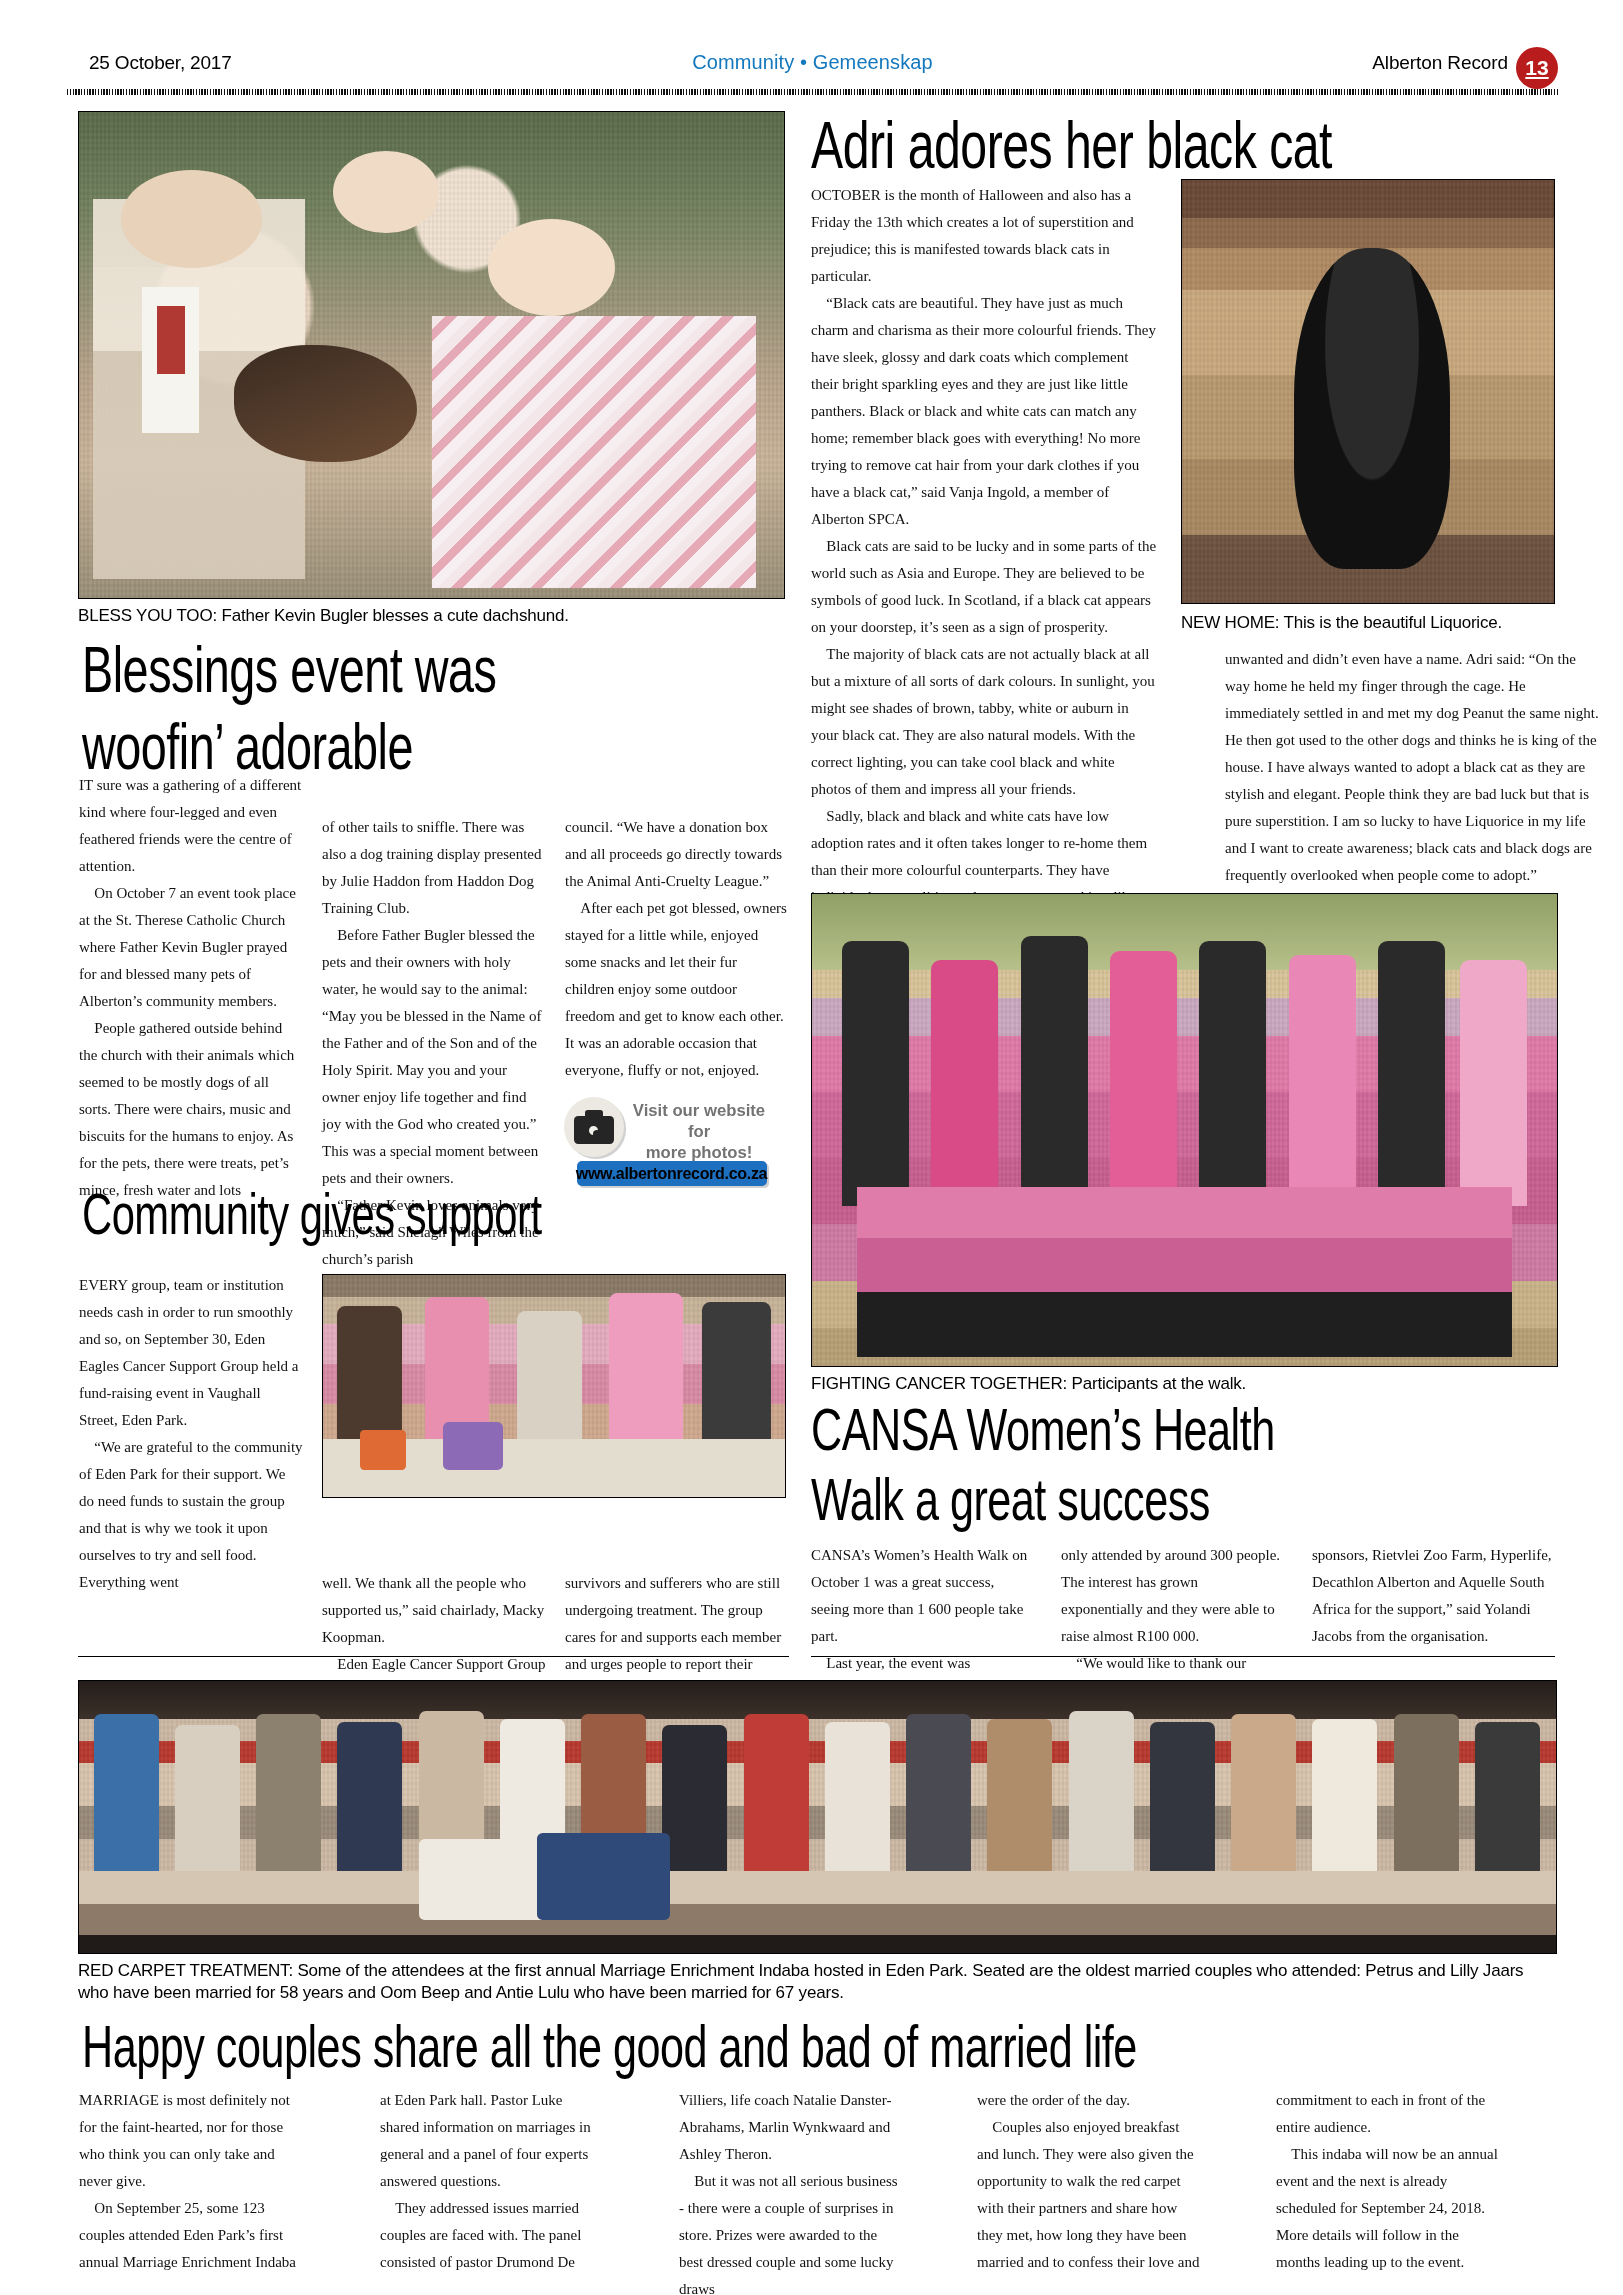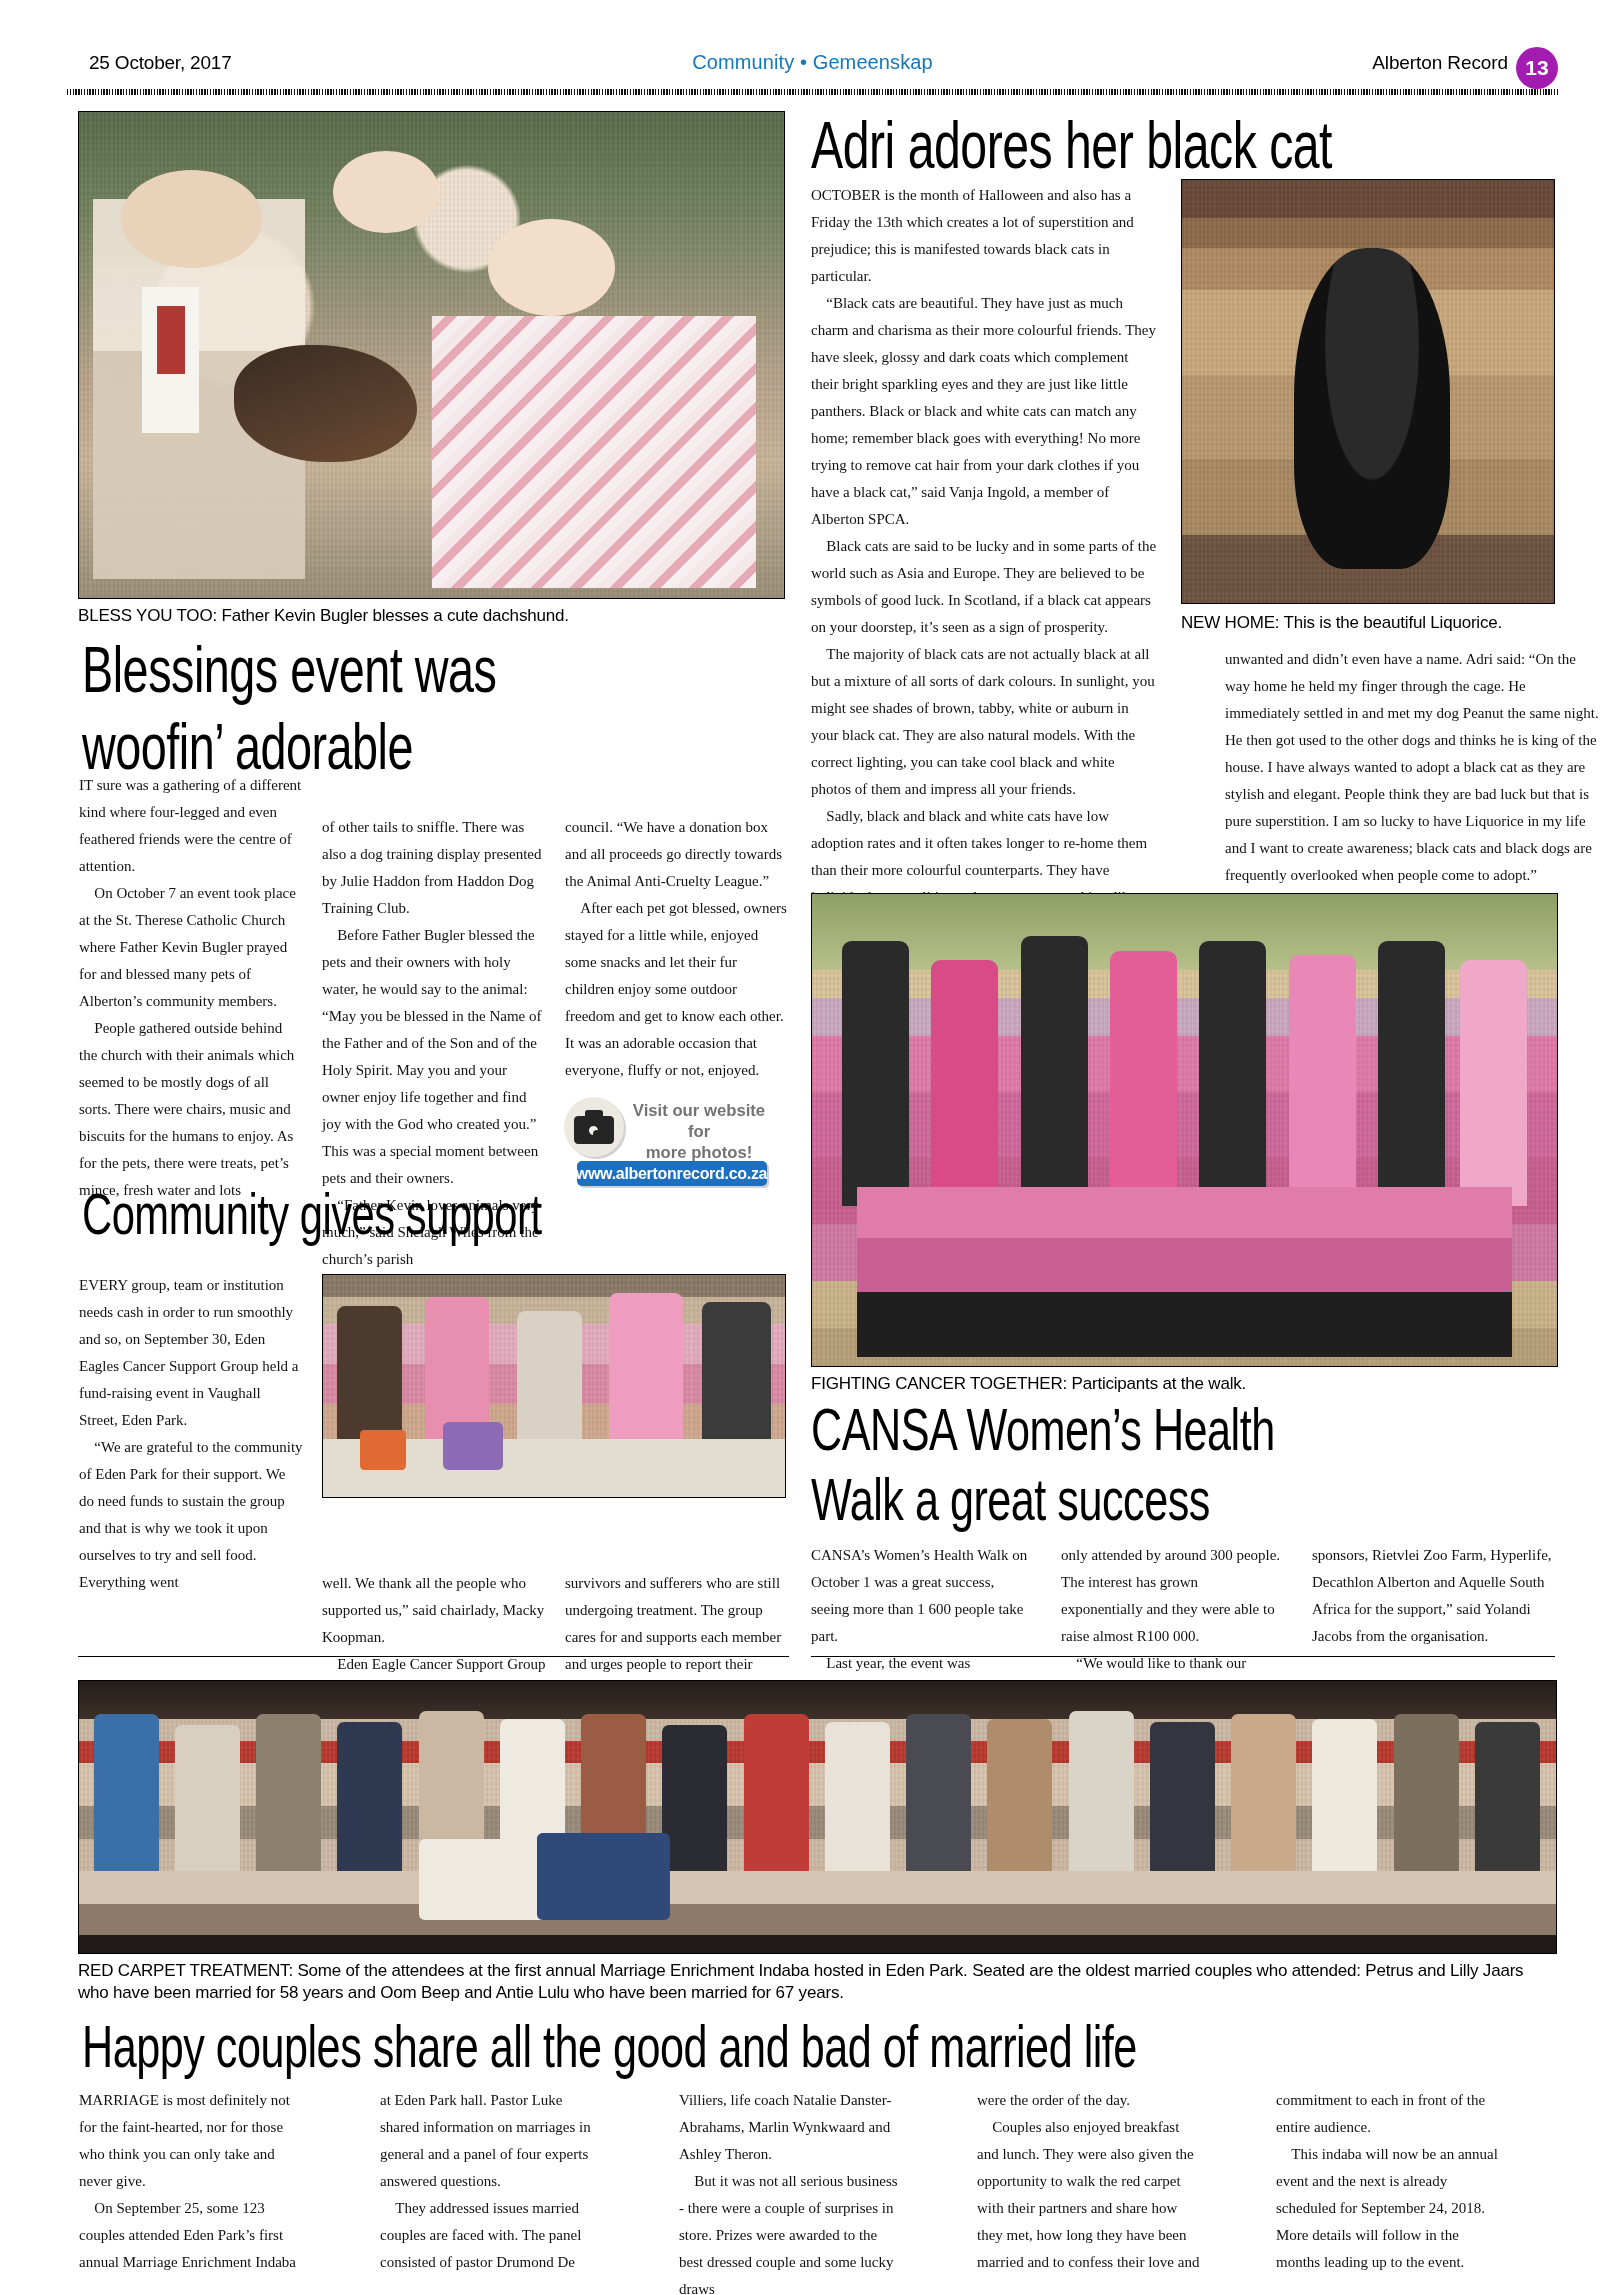--- a/index.html
+++ b/index.html
@@ -18,8 +18,8 @@
   .mast-right{position:absolute;right:50px;top:0;font-family:"Liberation Sans",sans-serif;
     font-size:19px;color:#000;letter-spacing:-0.1px;}
   .pagenum{position:absolute;right:0;top:-4.9px;width:42px;height:42px;border-radius:50%;
-    background:#a21caf;color:#fff;font-family:"Liberation Sans",sans-serif;font-weight:bold;
-    font-size:21px;display:flex;align-items:center;justify-content:center;}
+    background:#b91c1c;color:#fff;font-family:"Liberation Sans",sans-serif;font-weight:bold;
+    font-size:21px;display:flex;align-items:center;justify-content:center;text-decoration:underline;}
   .mast-rule{position:absolute;left:67px;top:89px;width:1491px;height:6.2px;
     background:repeating-linear-gradient(90deg,#111 0 1.4px,#fff 1.4px 2.8px);}
 

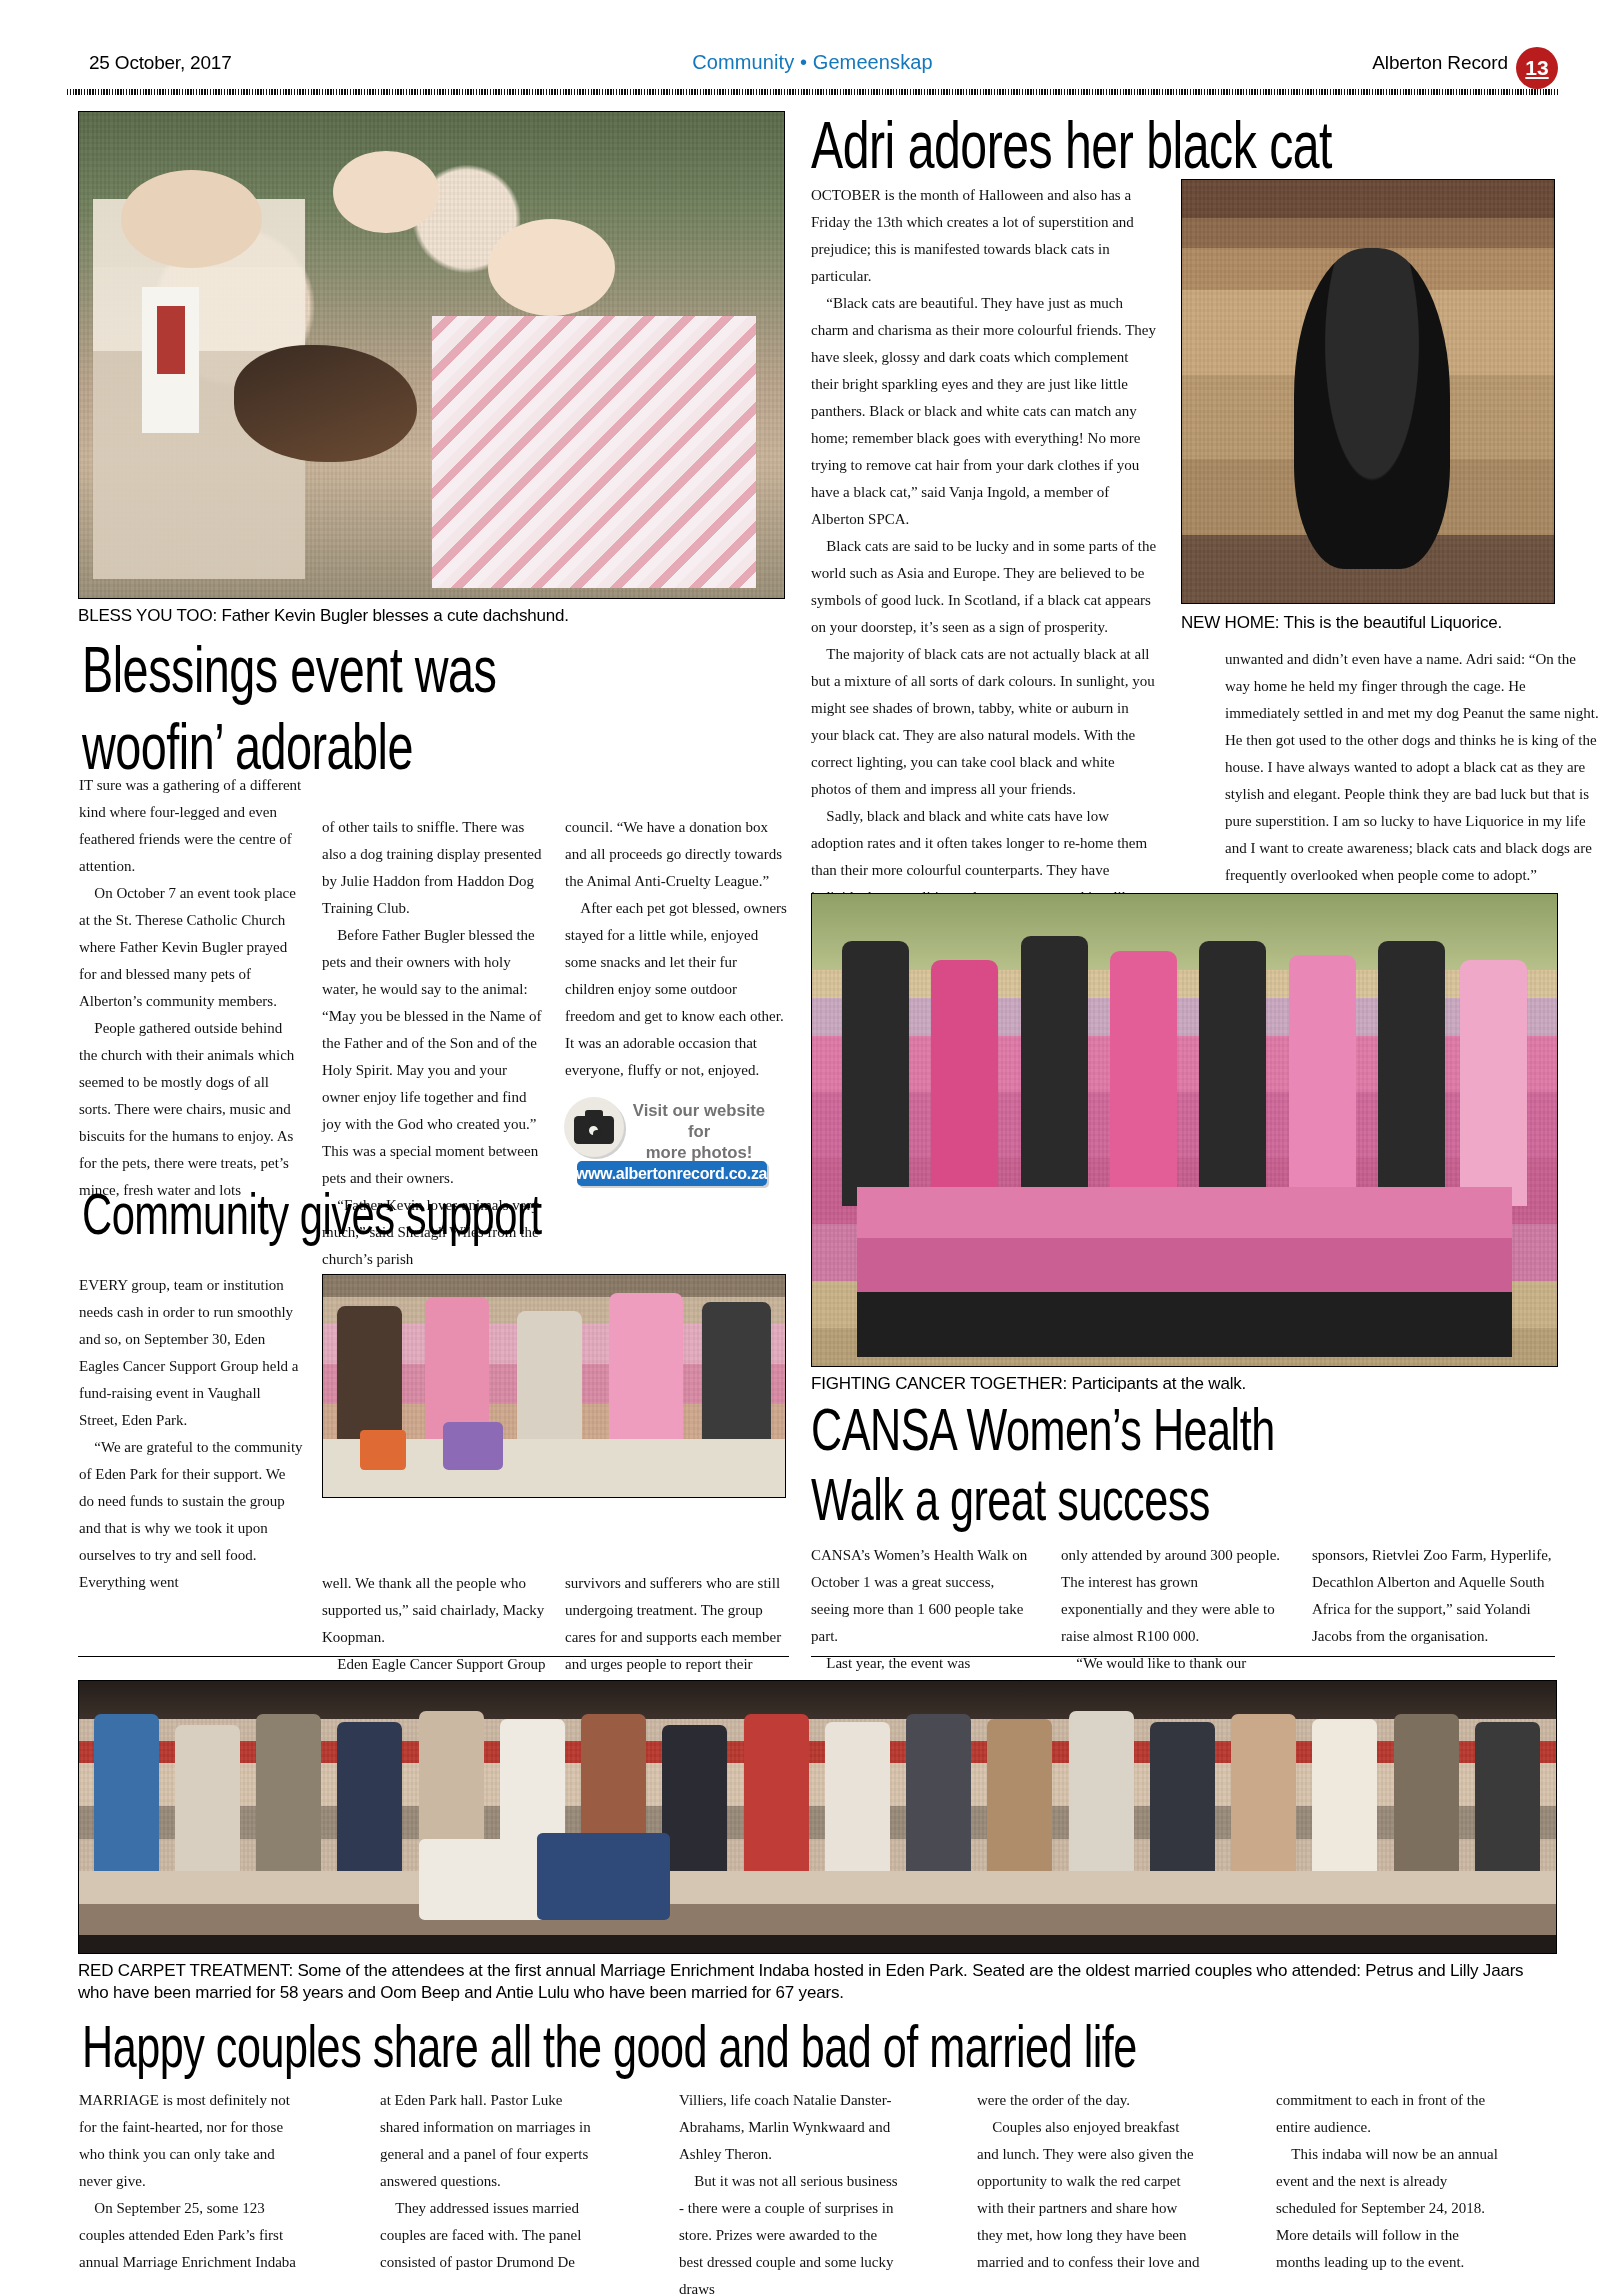--- a/index.html
+++ b/index.html
@@ -74,7 +74,7 @@
      font-family:"Liberation Sans",sans-serif;font-weight:bold;font-size:16.7px;line-height:21px;color:#737373;}
   .promo .purl{position:absolute;left:12.5px;top:64px;width:190px;height:25px;border-radius:4.9px;
      background:#1d6fc0;box-shadow:2.1px 2.1px 0 rgba(0,0,0,.18);
-     color:#ffffff;font-family:"Liberation Sans",sans-serif;font-weight:bold;font-size:16px;
+     color:#000000;font-family:"Liberation Sans",sans-serif;font-weight:bold;font-size:16px;
      display:flex;align-items:center;justify-content:center;letter-spacing:-0.3px;}
 
   .rule{position:absolute;background:#000;}

